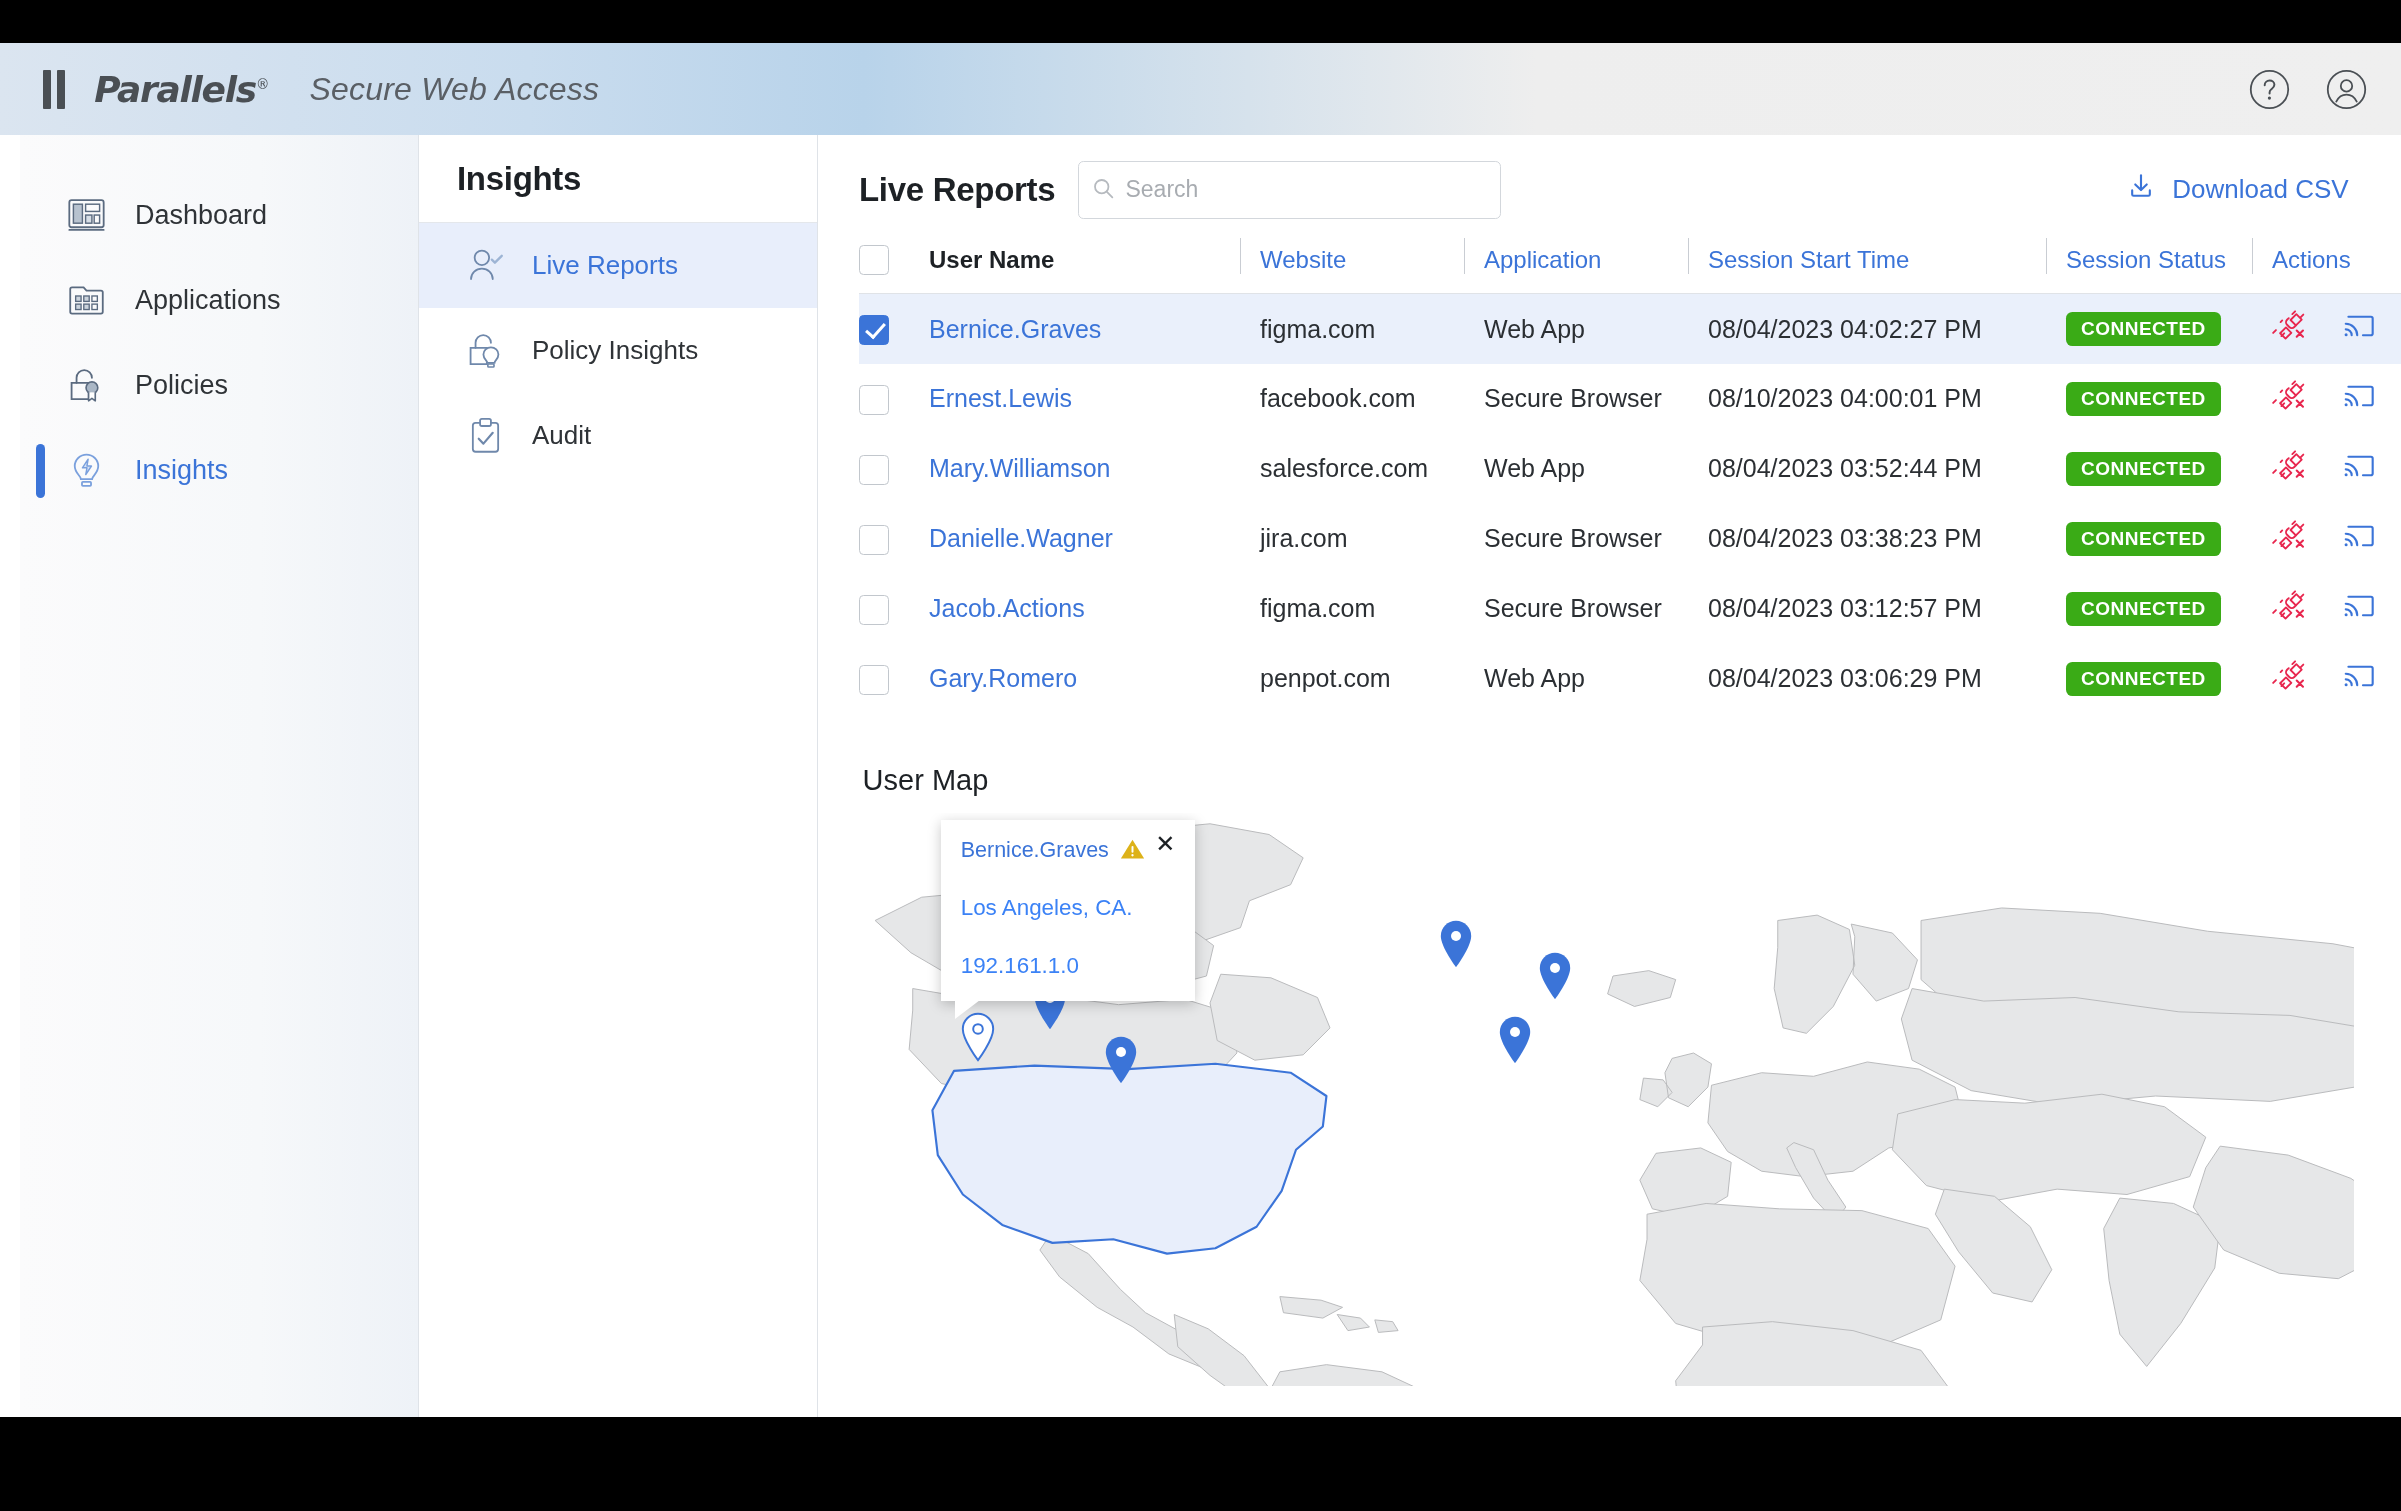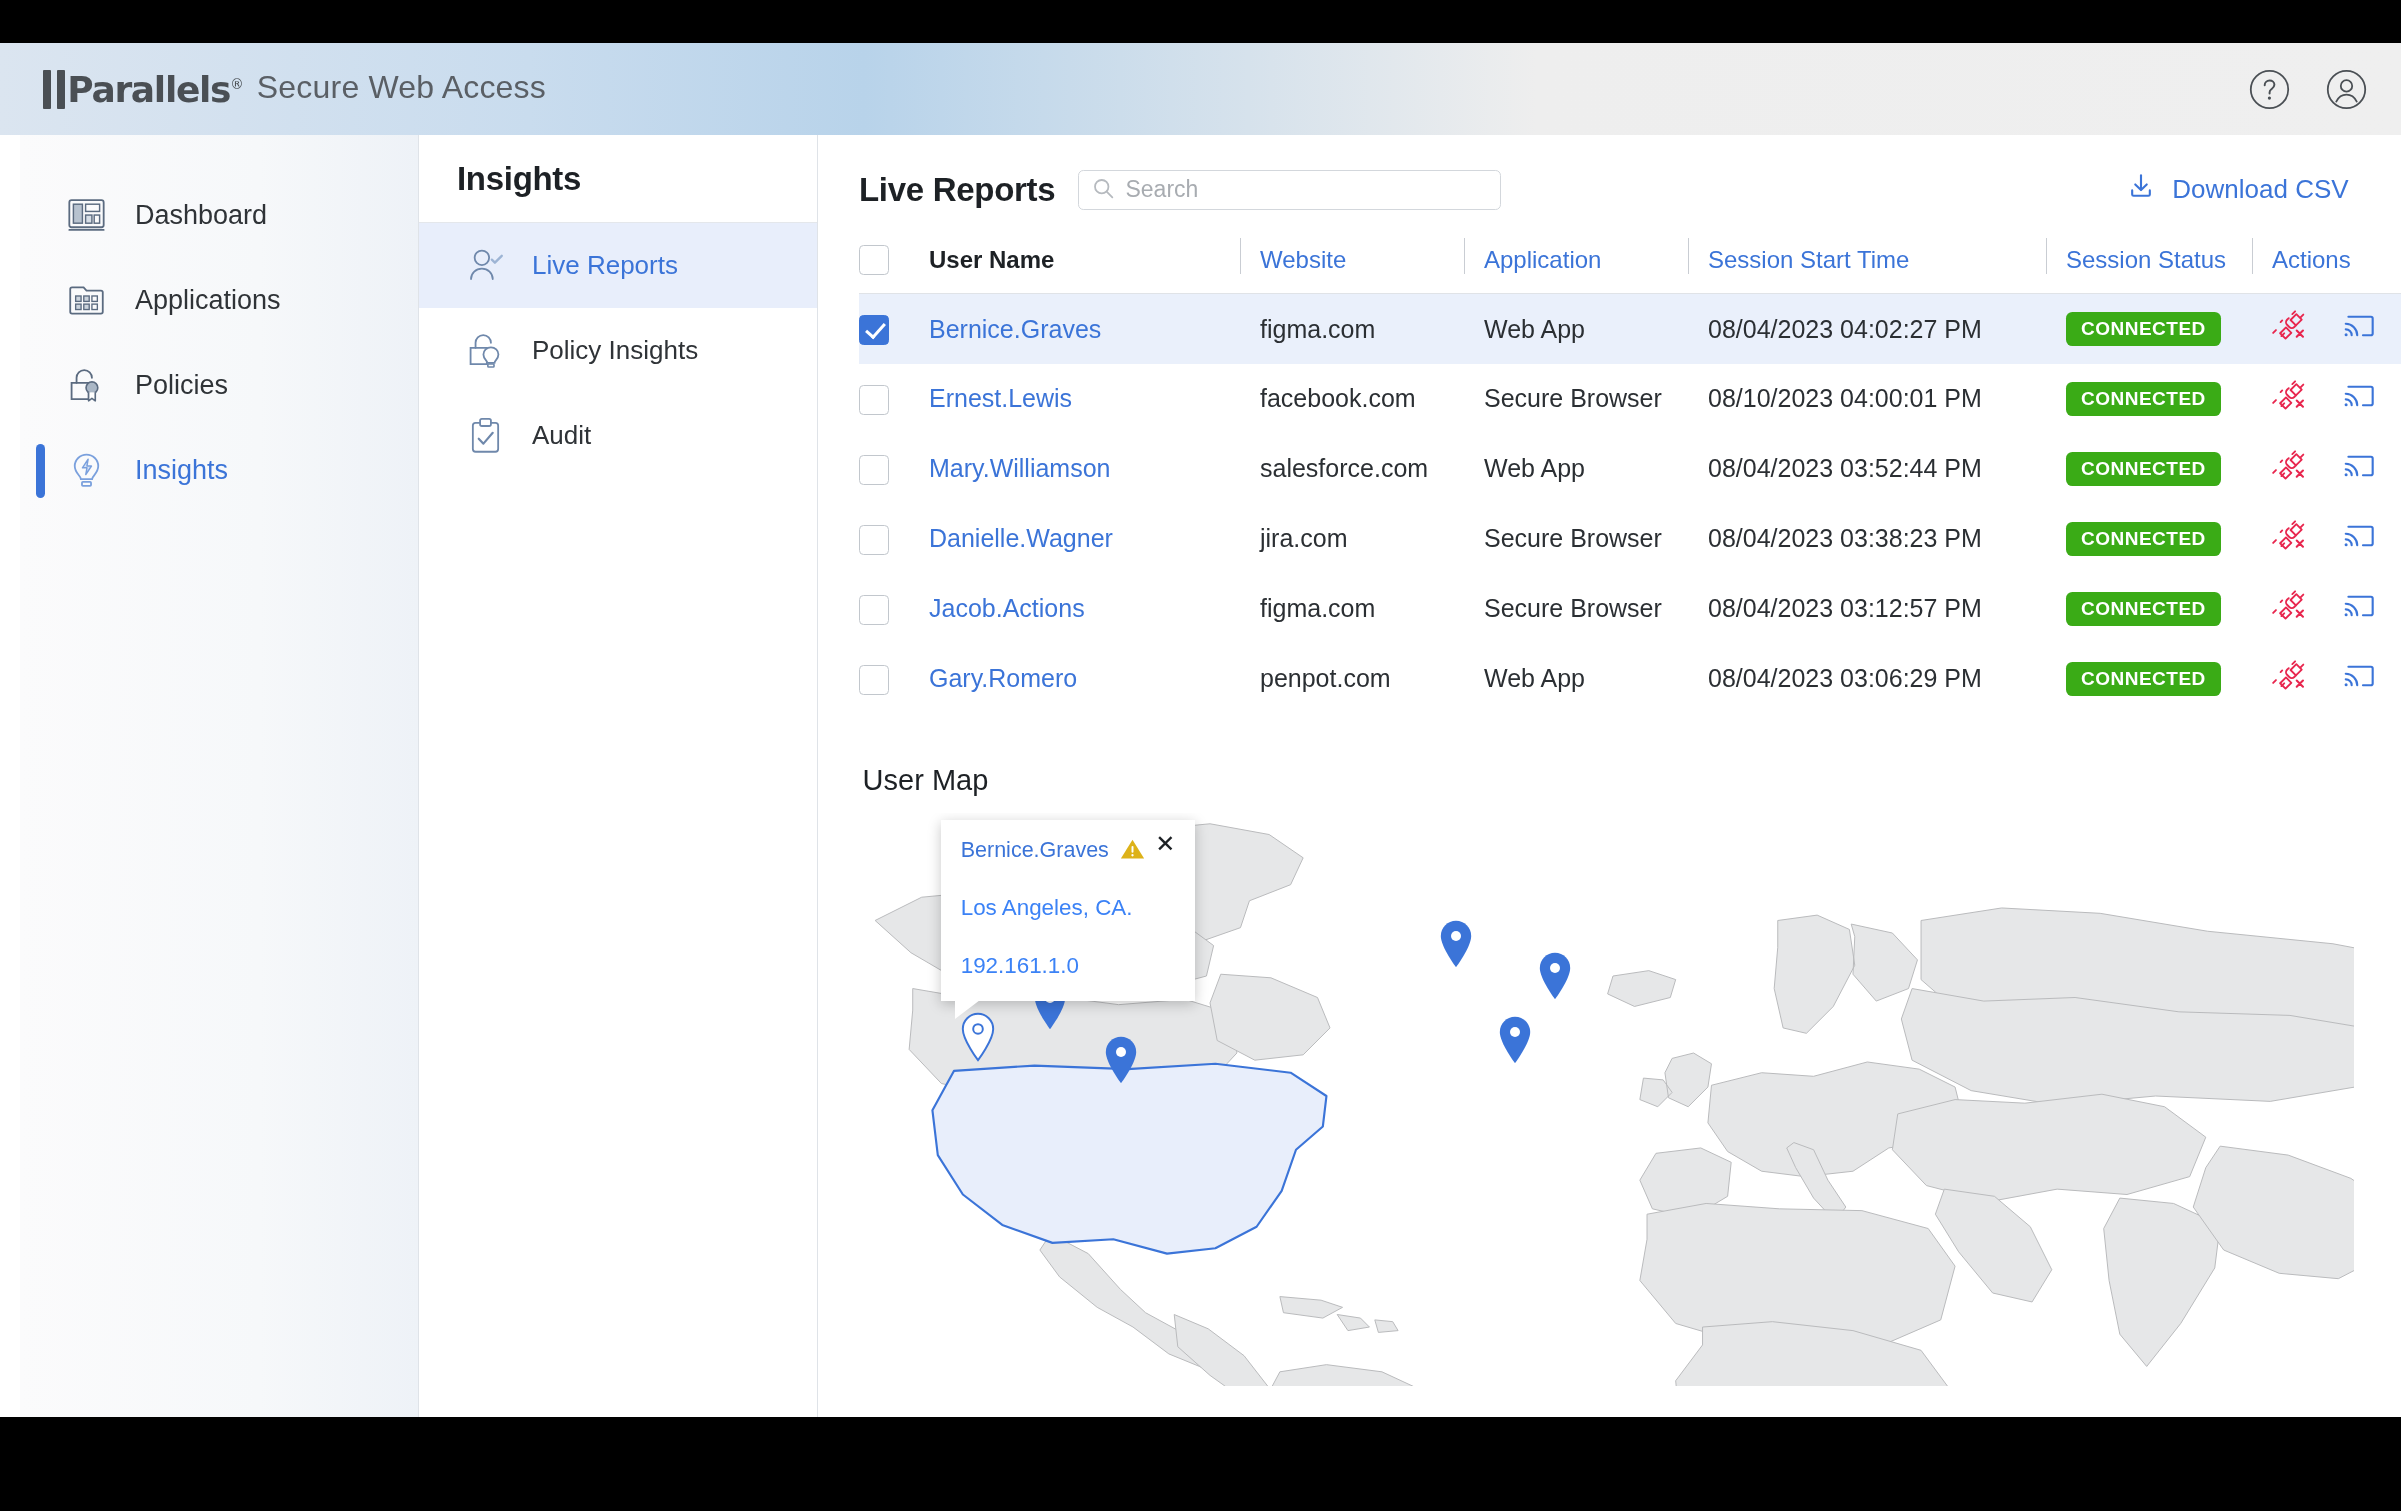--- a/index.html
+++ b/index.html
@@ -29,7 +29,7 @@
     padding: 0 34px 0 43px;
     position: relative;
   }
-  .brand { display: flex; gap: 2px; }
+  .brand { display: flex; align-items: center; gap: 29px; font-style: italic; }
   .logo-bars { display: flex; gap: 6.3px; align-items: center; }
   .logo-bars i { display: block; width: 8px; height: 39px; background: #4a4f54; border-radius: 0.9px; }
   .logo-word {

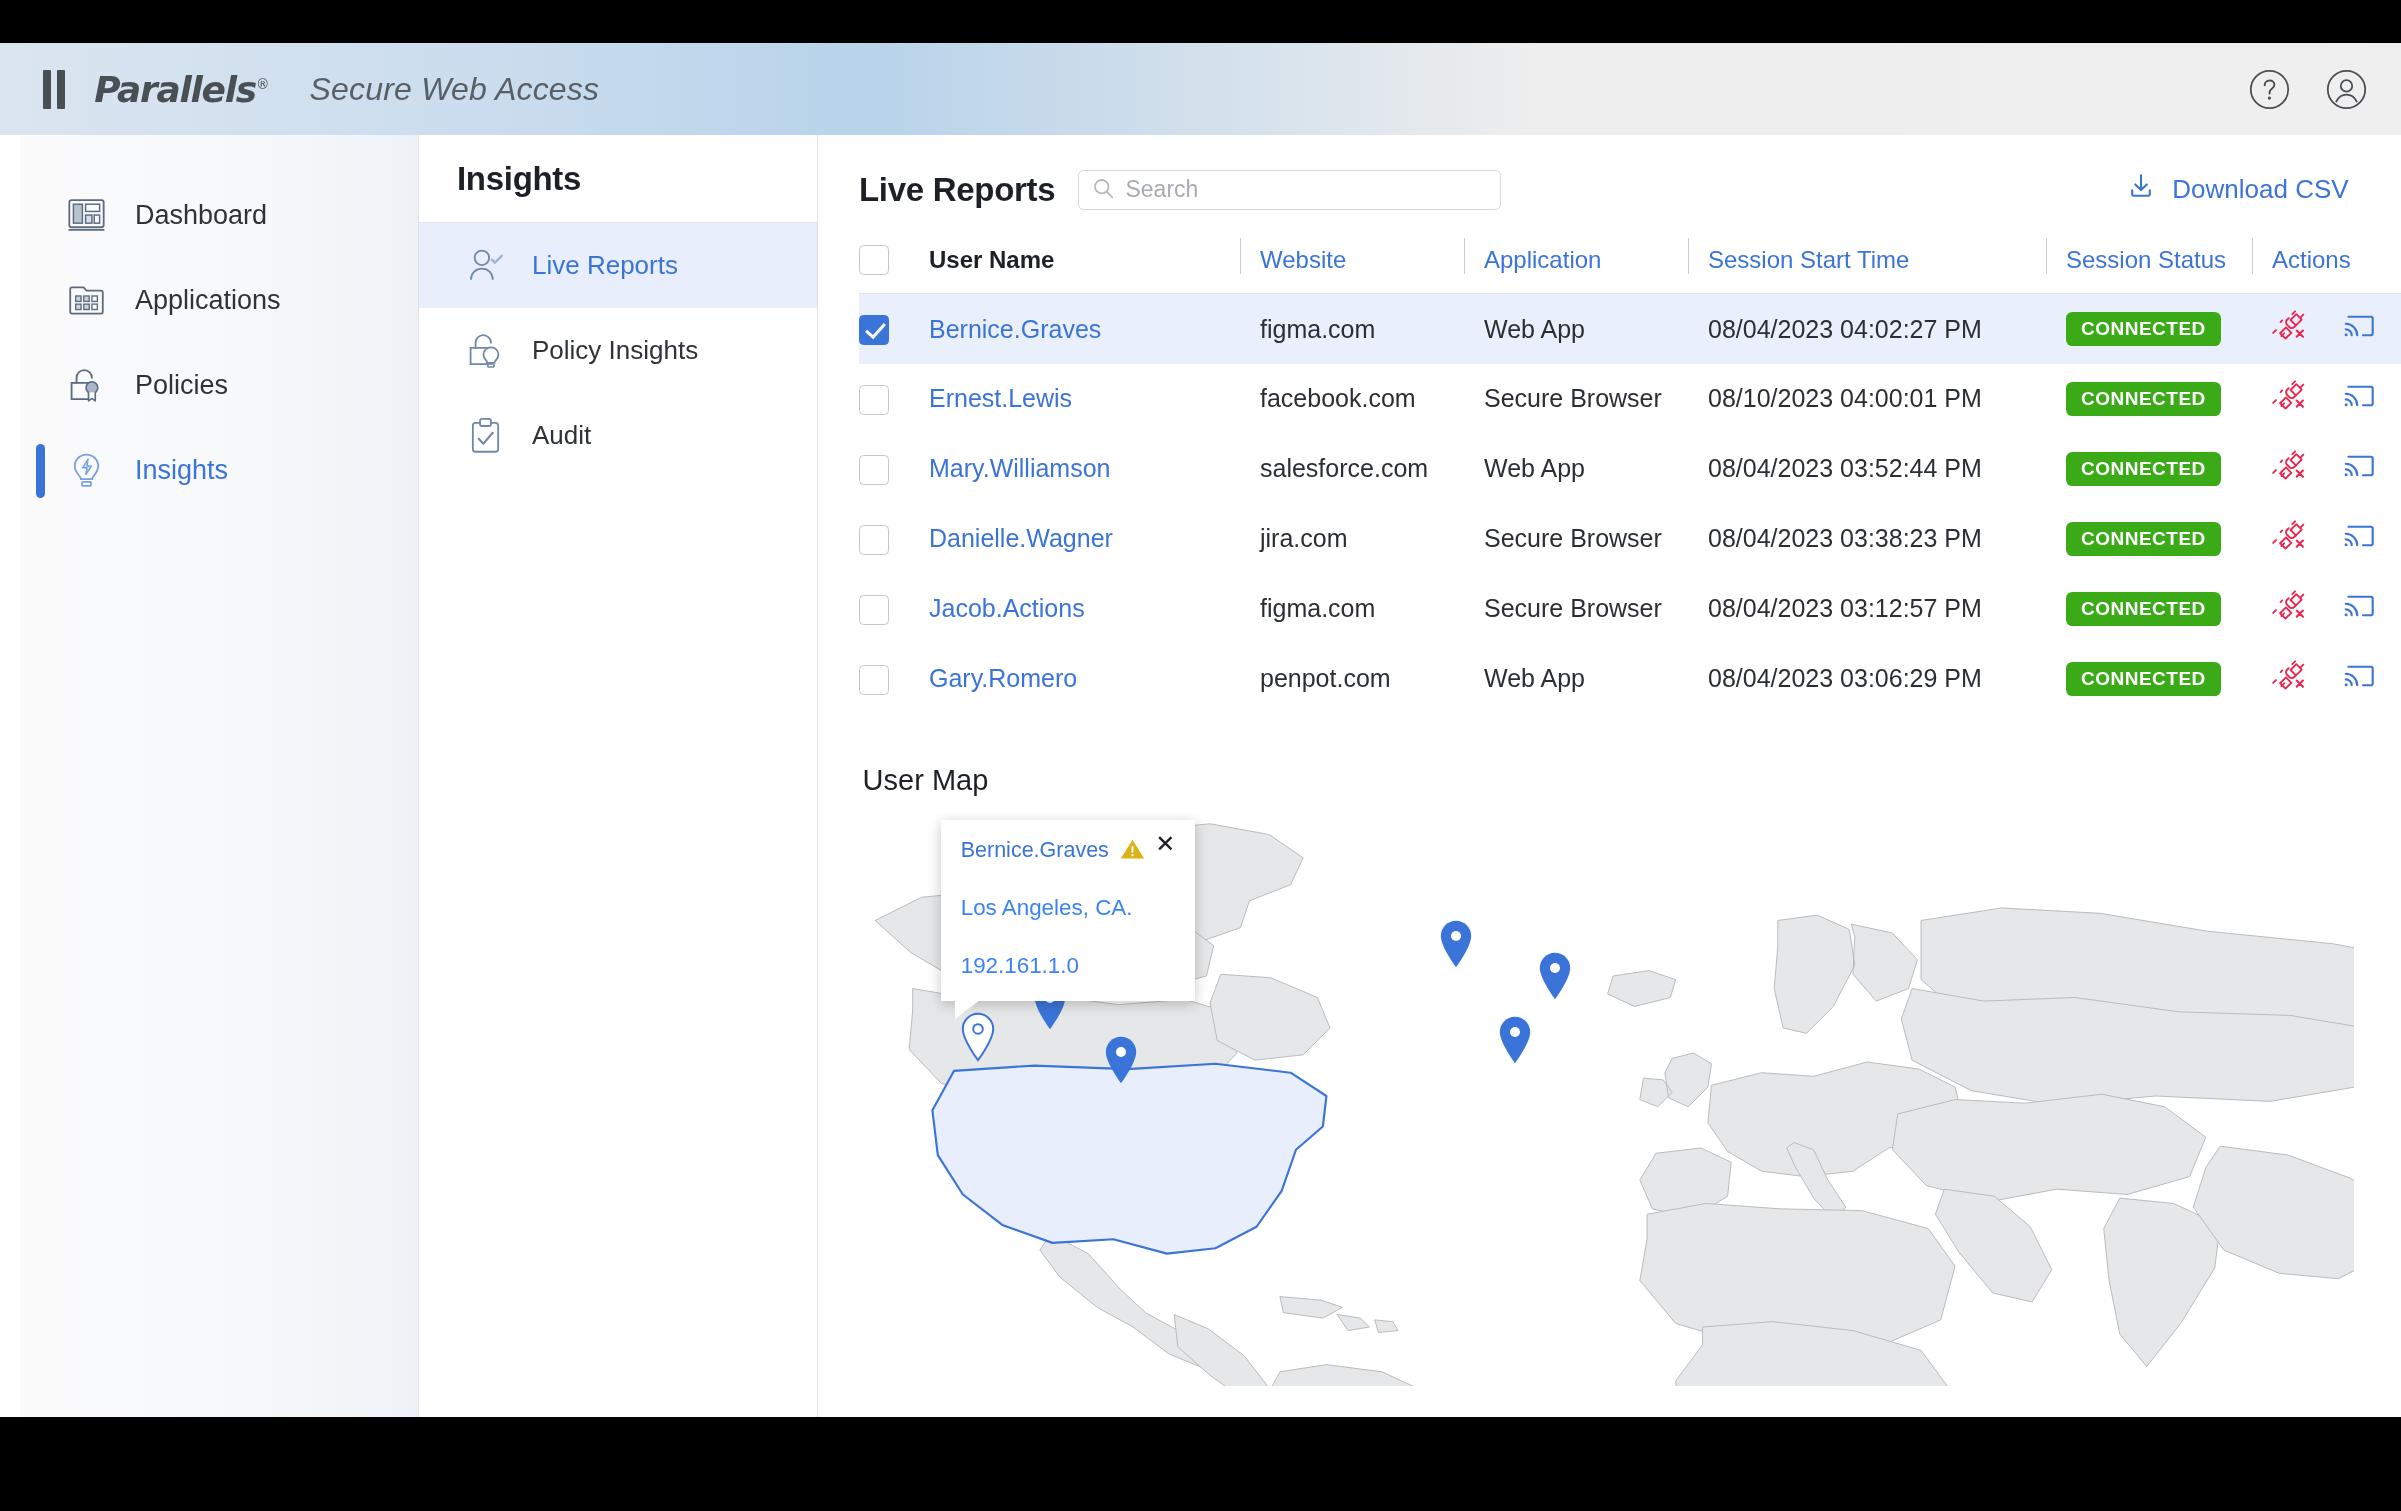--- a/index.html
+++ b/index.html
@@ -95,7 +95,7 @@
   .main-head { display: flex; align-items: center; height: 90px; padding-top: 19.7px; }
   .main-head h1 { font-size: 33px; font-weight: 700; color: #1d2125; letter-spacing: -0.3px; }
   .search-wrap {
-    margin-left: 23px; width: 423px; height: 40px;
+    margin-left: 23px; width: 423px; height: 58px;
     border: 0.9px solid #d3d7dc; border-radius: 5.4px;
     display: flex; align-items: center; padding: 0 12.5px; gap: 10.7px; background: #fff;
   }

